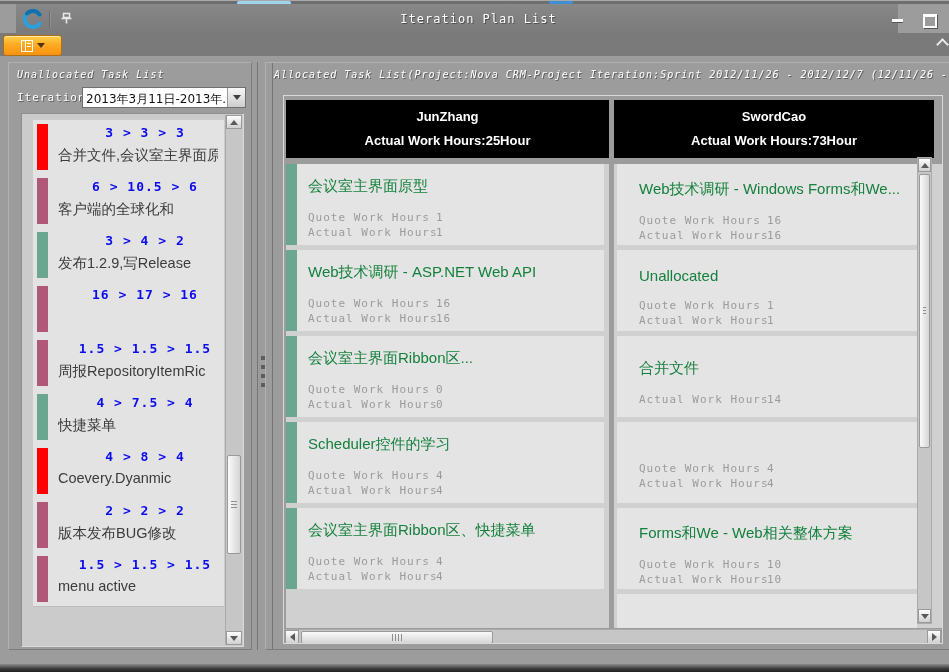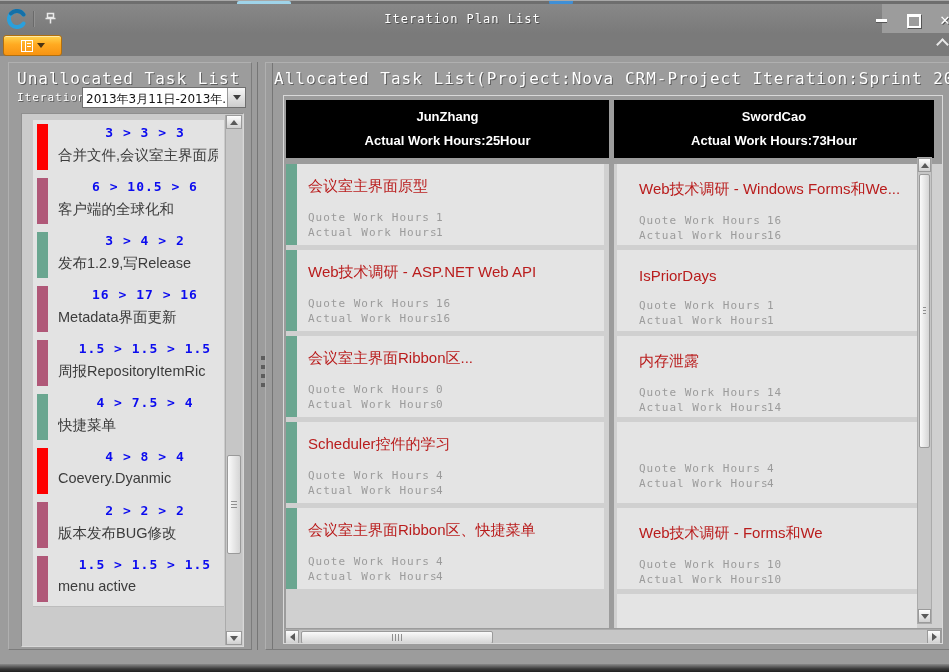--- a/index.html
+++ b/index.html
@@ -14,7 +14,7 @@
   .top-strip{position:absolute;left:0;top:0;width:949px;height:4px;background:#6e6e6e;border-top:1px solid #a8a8a8;box-sizing:border-box;}
   .frag-tab{position:absolute;left:237px;top:0;width:54px;height:3px;background:#9fd4ea;border-radius:2px 2px 0 0;}
   .frag-dot{position:absolute;left:549px;top:0;width:24px;height:4px;background:#3f8fd6;border-radius:0 0 3px 3px;}
-  .titlebar{position:absolute;left:0;top:4px;width:882px;height:29px;background:linear-gradient(#888888,#7a7a7a);}
+  .titlebar{position:absolute;left:16px;top:4px;width:882px;height:29px;background:linear-gradient(#888888,#7a7a7a);}
   .app-logo{position:absolute;left:7px;top:5px;width:20px;height:20px;}
   .tb-sep{position:absolute;left:33px;top:7px;width:1px;height:16px;background:#6a6a6a;border-right:1px solid #919191;}
   .pin-icon{position:absolute;left:44px;top:8px;}

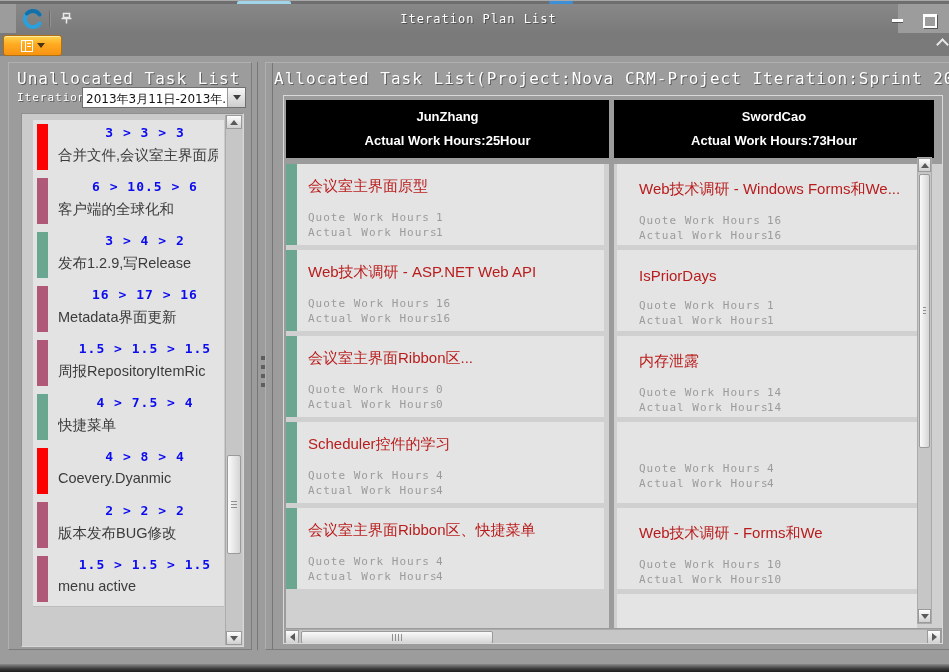--- a/index.html
+++ b/index.html
@@ -38,7 +38,7 @@
   .bottom-strip{position:absolute;left:0;top:664px;width:949px;height:8px;background:linear-gradient(#8a8a8a,#3a3a3a 60%,#1f1f1f);}
 
   
-  .panel-title{color:#ffffff;font-size:16px;letter-spacing:1px;text-shadow:1px 1px 0 #5c5c5c;}
+  .panel-title{color:#ffffff;font-size:10px;letter-spacing:1px;text-shadow:1px 1px 0 #5c5c5c;font-style:italic;}
   .left-panel{position:absolute;left:8px;top:62px;width:244px;height:588px;border:1px solid #b0b0b0;
     border-right-color:#7c7c7c;border-bottom-color:#7c7c7c;box-sizing:border-box;}
   .lp-title{position:absolute;left:8px;top:6px;}

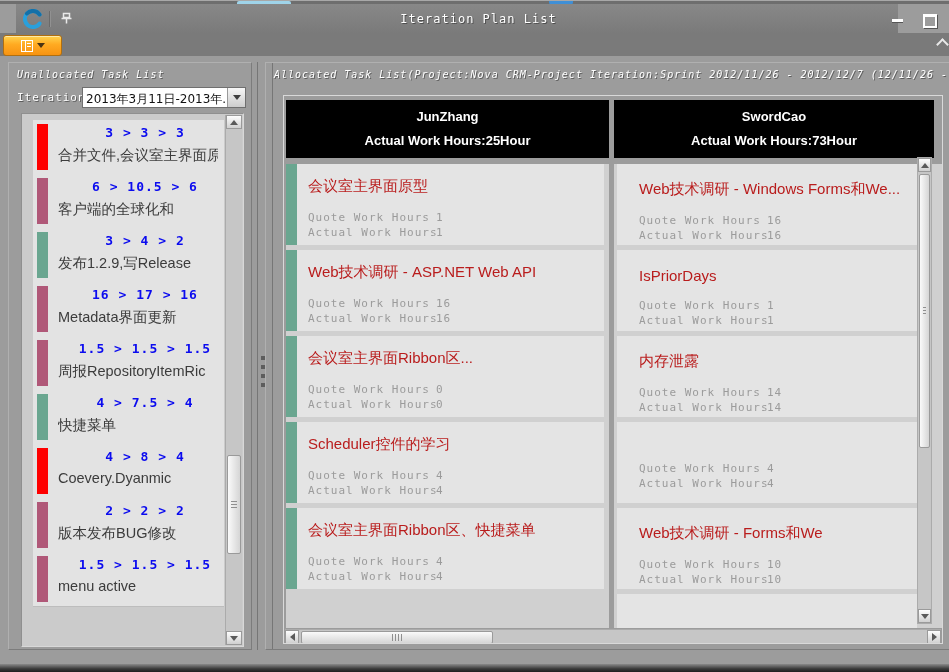--- a/index.html
+++ b/index.html
@@ -102,7 +102,7 @@
   .col2 .rcard{width:300px;margin-left:3px;align-items:center;}
   .rbar{width:11px;}
   .rbody{flex:1;padding:13px 4px 0 11px;overflow:hidden;}
-  .rtitle{font-size:15px;color:#b91c1c;white-space:nowrap;overflow:hidden;}
+  .rtitle{font-size:15px;color:#15803d;white-space:nowrap;overflow:hidden;}
   .hours{margin-top:14px;}
   .hline{font-family:"DejaVu Sans Mono",monospace;font-size:11px;color:#9b9b9b;line-height:15px;letter-spacing:1px;white-space:pre;}
   .hlabel{display:inline-block;width:128px;}

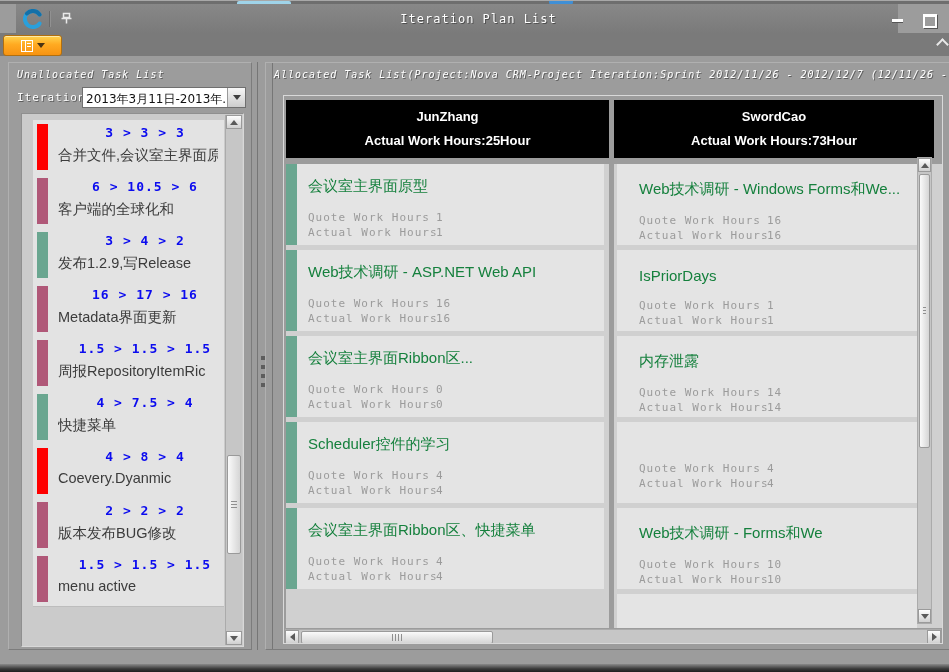--- a/index.html
+++ b/index.html
@@ -344,7 +344,7 @@
           <div class="rcard">
             <div class="rbar bar-mint"></div>
             <div class="rbody">
-              <div class="rtitle">IsPriorDays</div>
+              <div class="rtitle">Unallocated</div>
               <div class="hours">
                 <div class="hline"><span class="hlabel">Quote Work Hours</span><span>1</span></div>
                 <div class="hline"><span class="hlabel">Actual Work Hours</span><span>1</span></div>

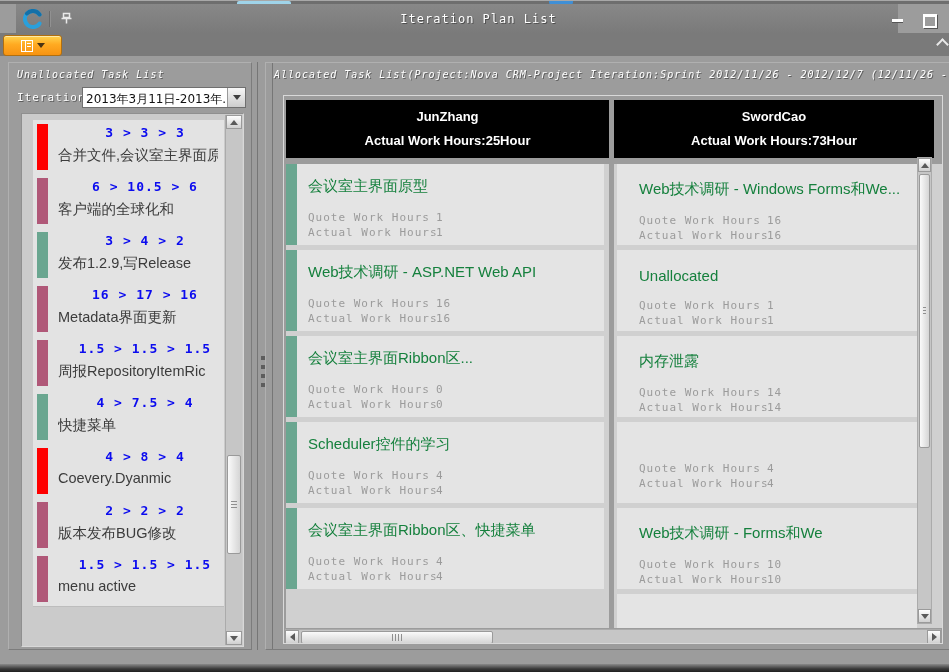--- a/index.html
+++ b/index.html
@@ -194,7 +194,6 @@
         <div class="lbar bar-rose"></div>
         <div class="lbody">
             <div class="lmetrics">16 &gt; 17 &gt; 16</div>
-        <div class="ltitle">Metadata界面更新</div>
           </div>
       </div>
       <div class="lcard">

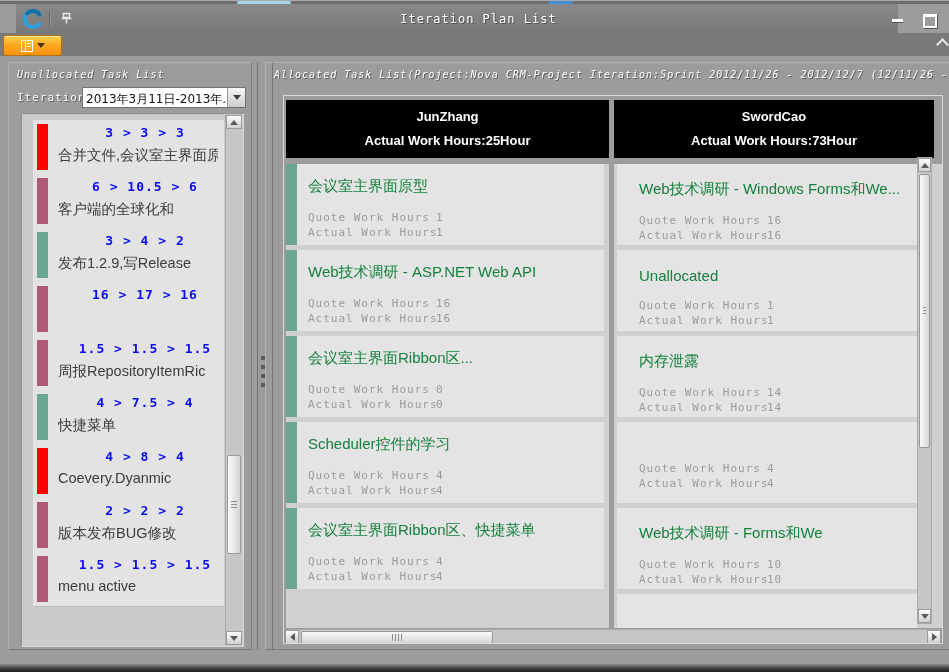--- a/index.html
+++ b/index.html
@@ -354,7 +354,7 @@
           <div class="rcard">
             <div class="rbar bar-mint"></div>
             <div class="rbody">
-              <div class="rtitle">内存泄露</div>
+              <div class="rtitle">合并文件</div>
               <div class="hours">
                 <div class="hline"><span class="hlabel">Quote Work Hours</span><span>14</span></div>
                 <div class="hline"><span class="hlabel">Actual Work Hours</span><span>14</span></div>

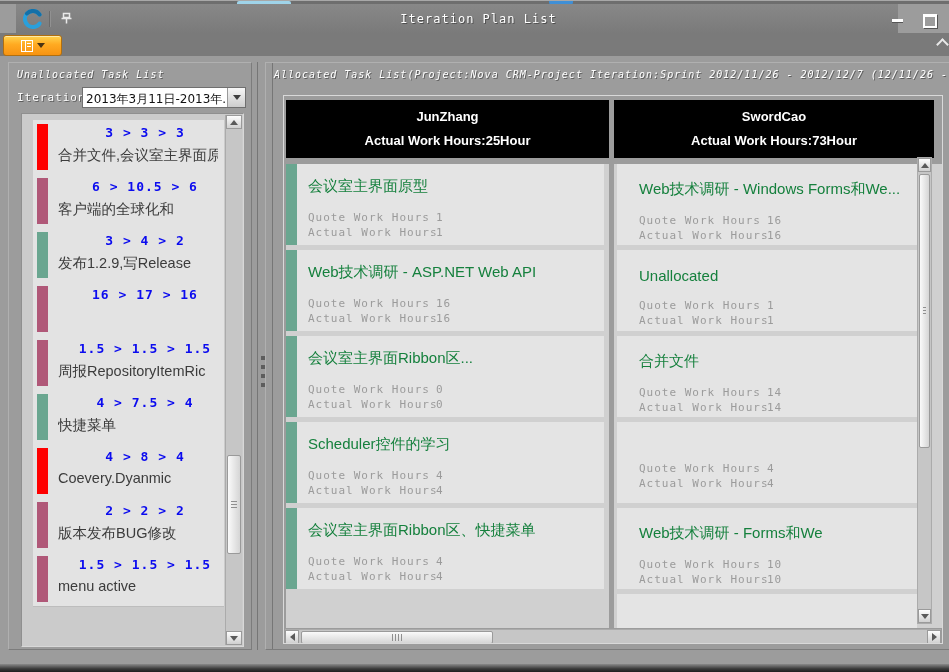--- a/index.html
+++ b/index.html
@@ -356,7 +356,6 @@
             <div class="rbody">
               <div class="rtitle">合并文件</div>
               <div class="hours">
-                <div class="hline"><span class="hlabel">Quote Work Hours</span><span>14</span></div>
                 <div class="hline"><span class="hlabel">Actual Work Hours</span><span>14</span></div>
               </div>
             </div>

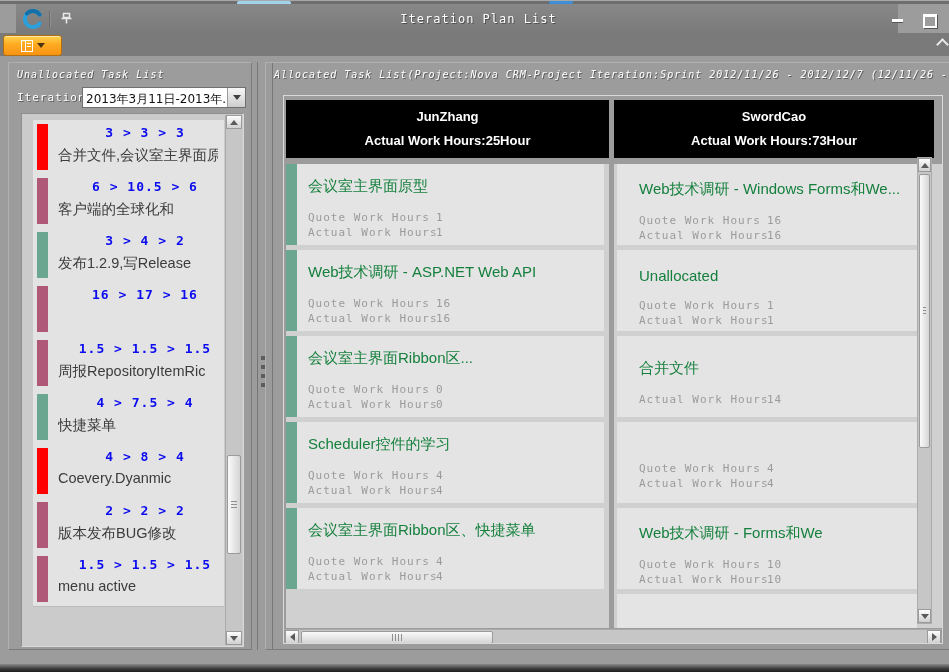--- a/index.html
+++ b/index.html
@@ -374,7 +374,7 @@
           <div class="rcard">
             <div class="rbar bar-mint"></div>
             <div class="rbody">
-              <div class="rtitle">Web技术调研 - Forms和We</div>
+              <div class="rtitle">Forms和We - Web相关整体方案</div>
               <div class="hours">
                 <div class="hline"><span class="hlabel">Quote Work Hours</span><span>10</span></div>
                 <div class="hline"><span class="hlabel">Actual Work Hours</span><span>10</span></div>

